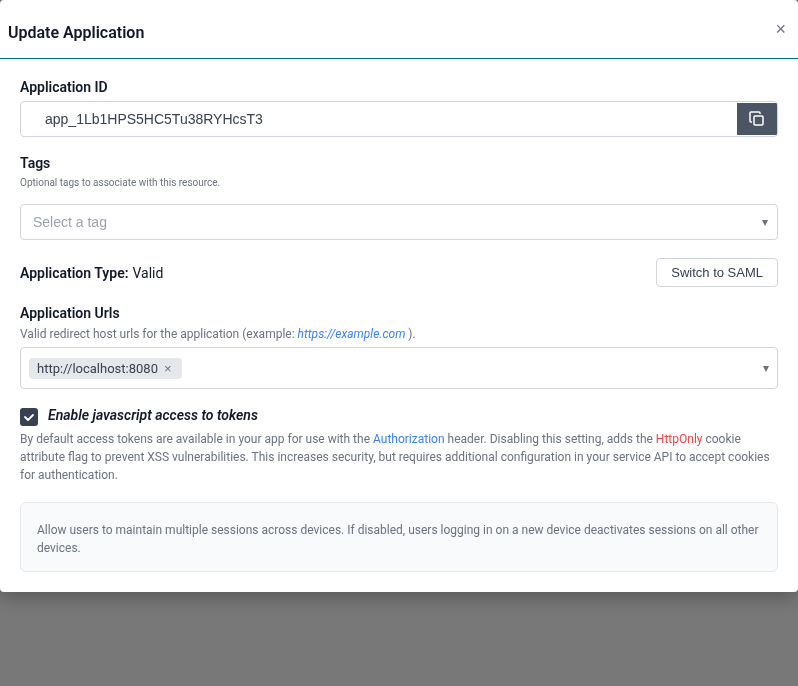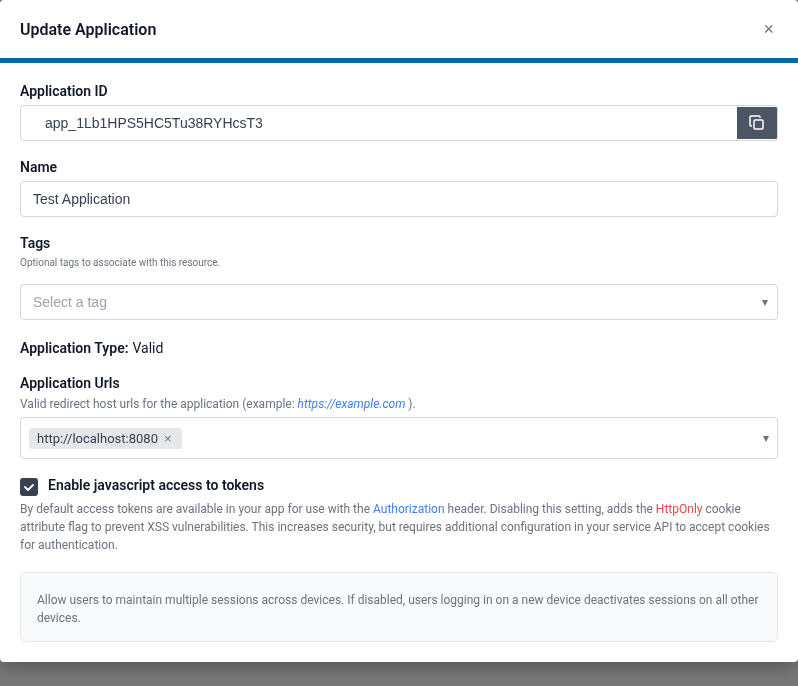--- a/index.html
+++ b/index.html
@@ -31,9 +31,9 @@
     .modal-header {
       display: flex;
       justify-content: space-between;
-      align-items: center;
-      padding: 16px 20px;
-      border-bottom: 5px solid #0369a1;
+      align-items: flex-end;
+      padding: 16px 8px;
+      border-bottom: 1px solid #0369a1;
     }
     .modal-title {
       font-size: 16px;

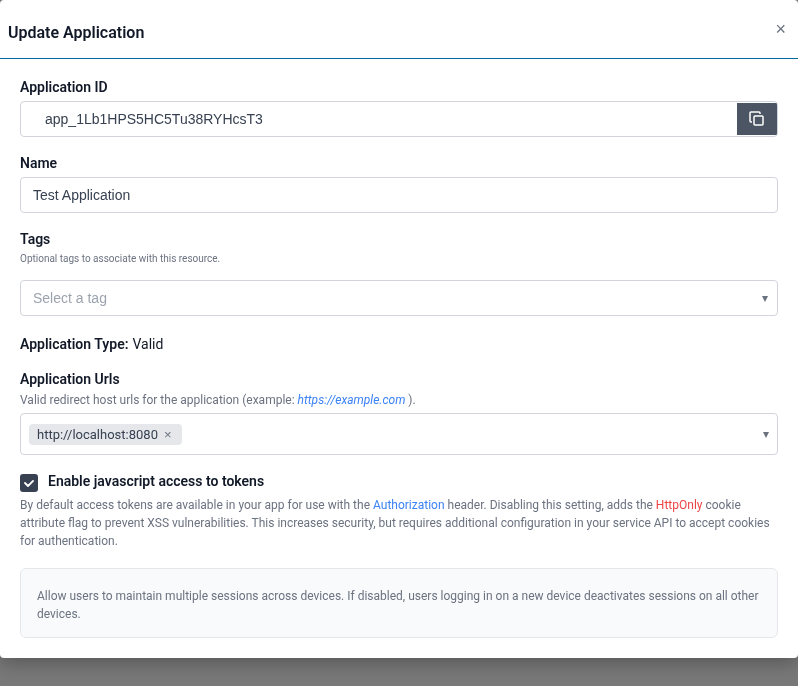--- a/index.html
+++ b/index.html
@@ -276,10 +276,6 @@
         </div>
       </div>
 
-      <div class="form-group">
-        <label class="form-label">Name</label>
-        <input type="text" class="text-input" value="Test Application" style="">
-      </div>
 
       <div class="form-group">
         <label class="form-label">Tags</label>

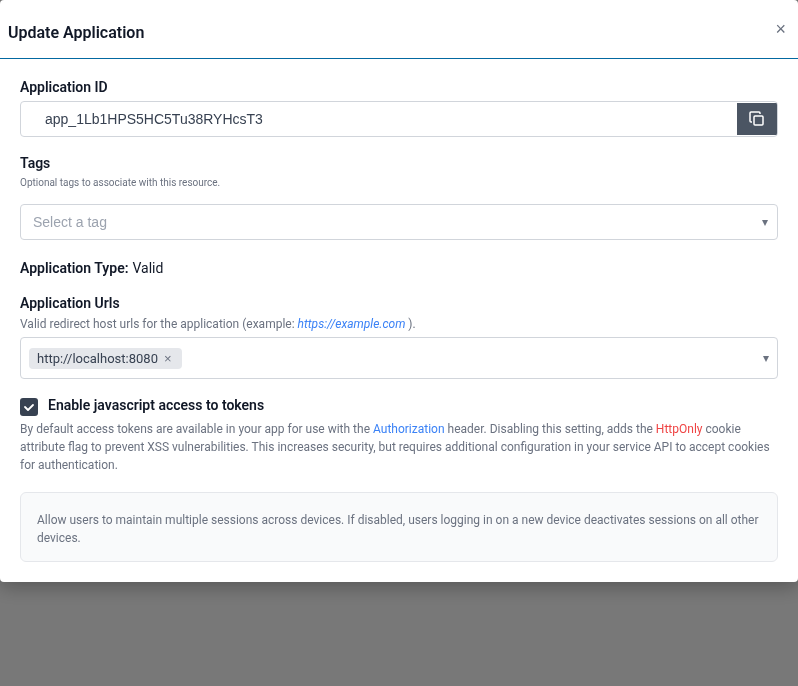--- a/index.html
+++ b/index.html
@@ -293,6 +293,7 @@
           <span class="app-type-label">Application Type:</span>
           <span class="app-type-value">Valid</span>
         </span>
+        <button class="switch-btn">Switch to SAML</button>
       </div>
 
       <div class="form-group">

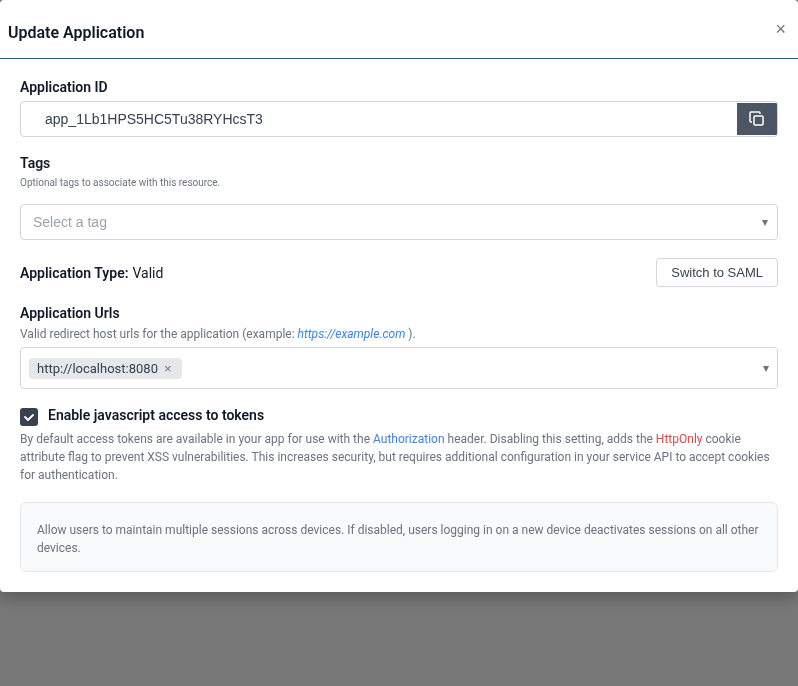--- a/index.html
+++ b/index.html
@@ -225,6 +225,7 @@
       font-size: 14px;
       font-weight: 600;
       color: #111827;
+      font-style: italic;
     }
     .checkbox-desc {
       font-size: 12px;

